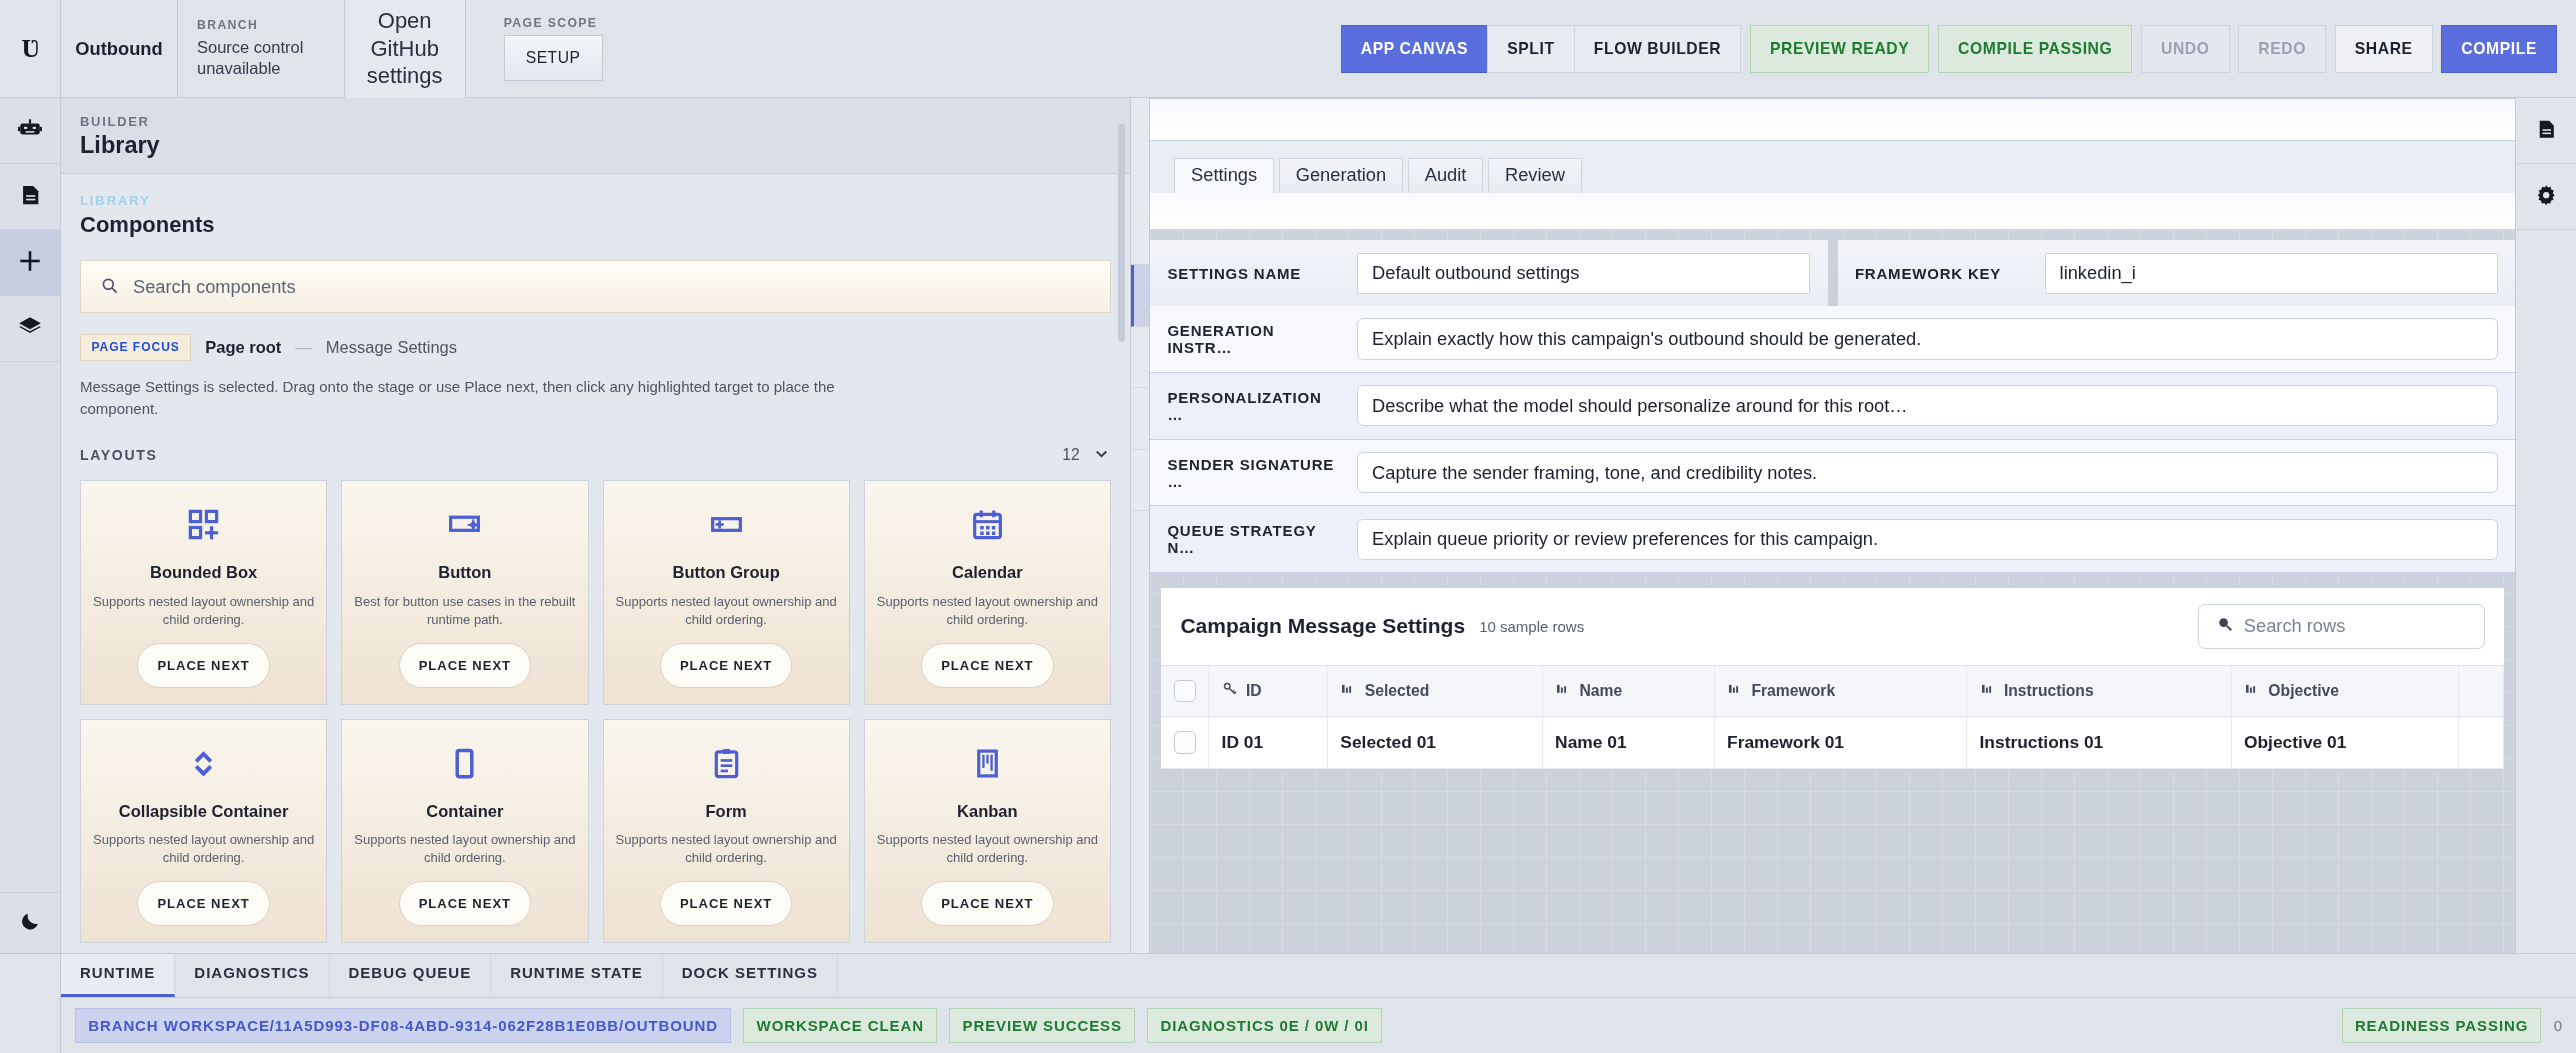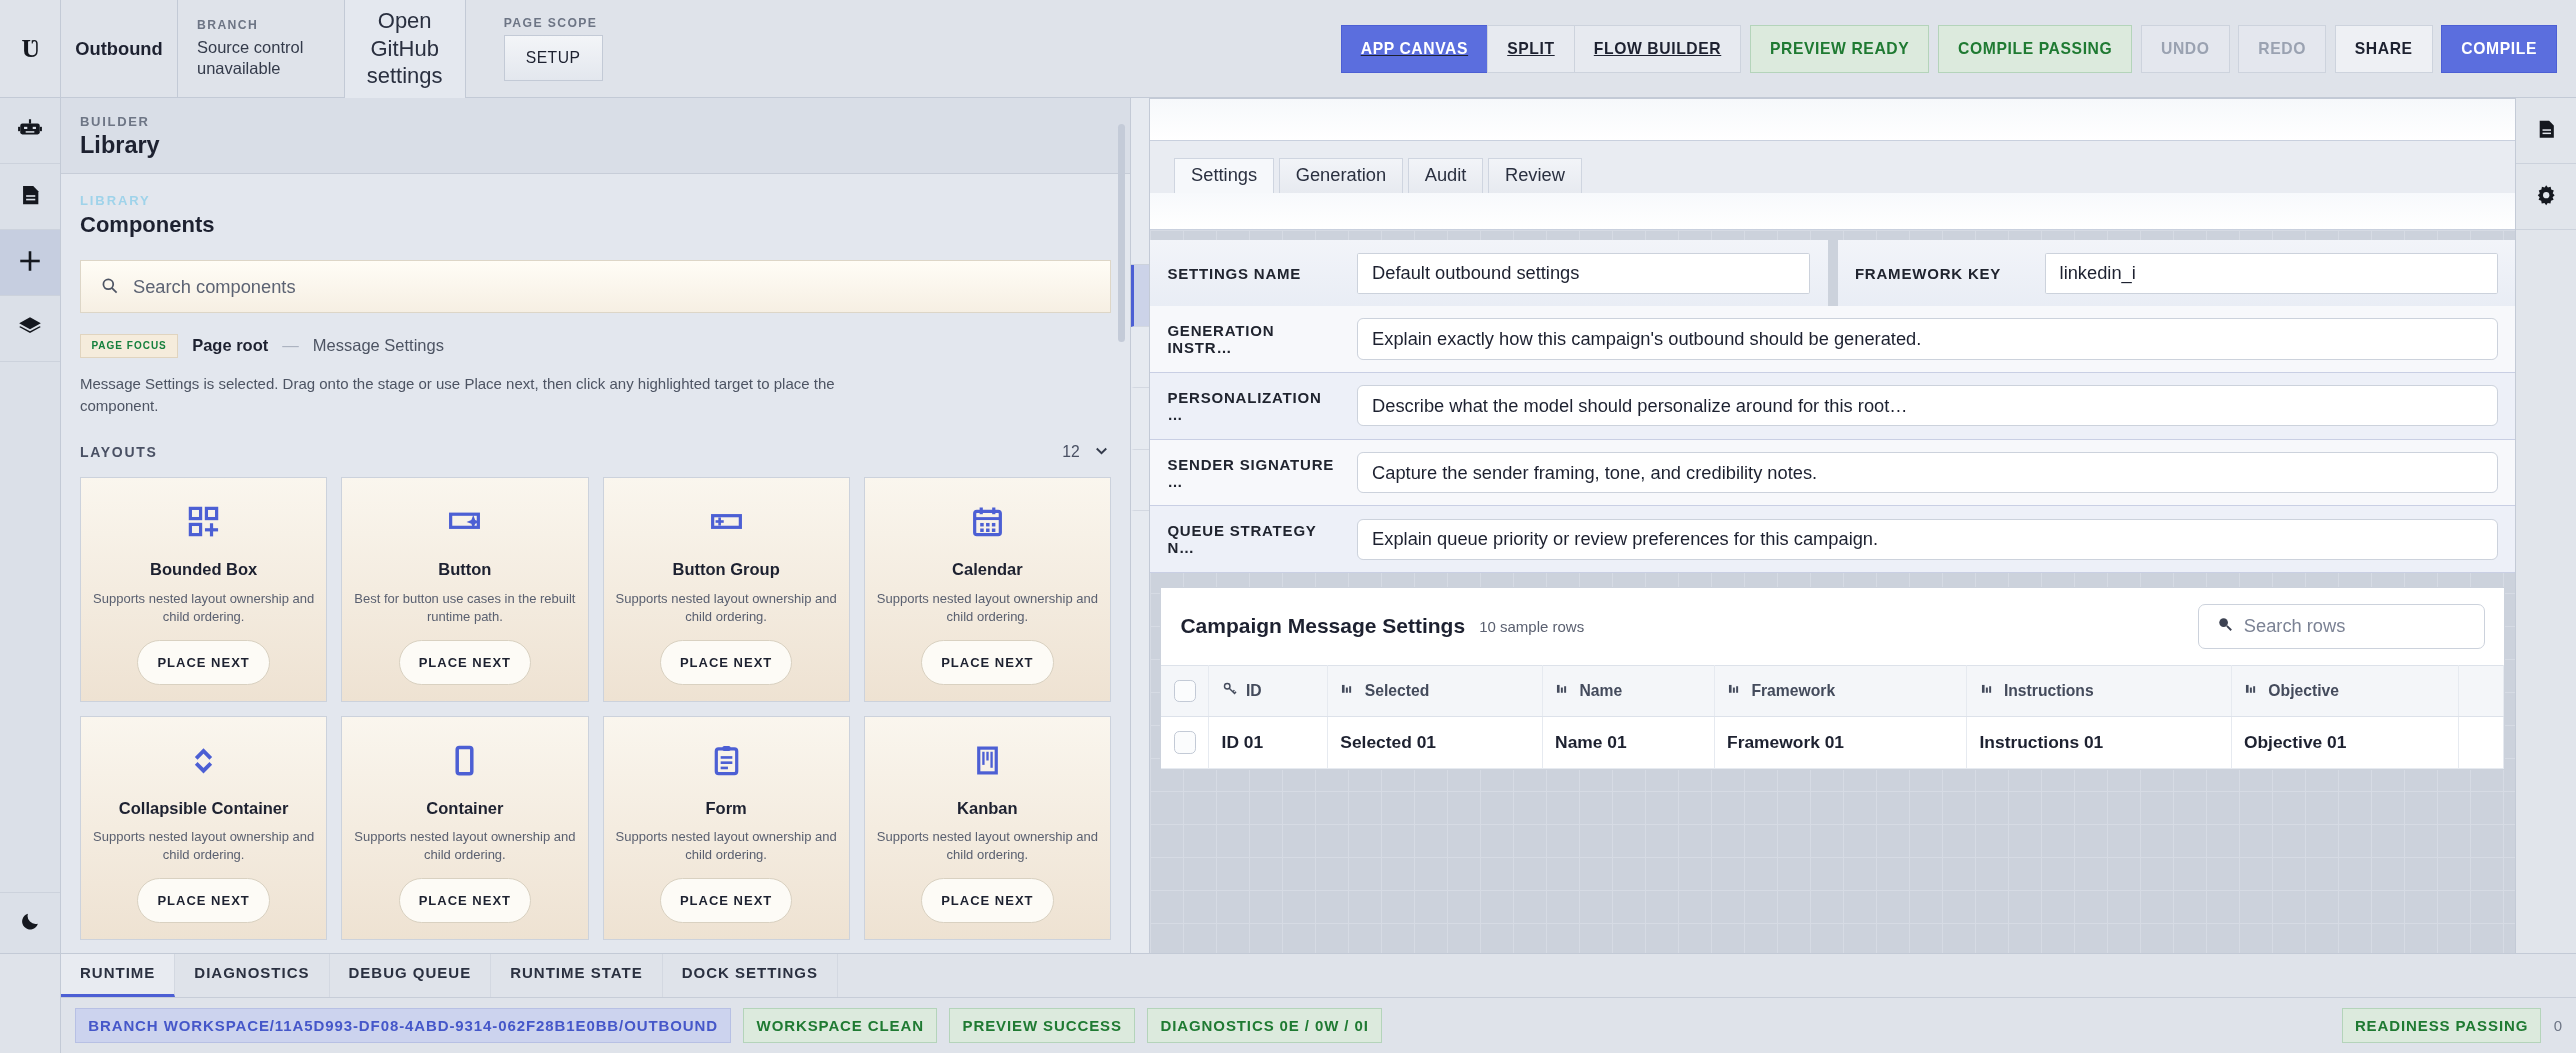--- a/index.html
+++ b/index.html
@@ -51,7 +51,7 @@
   }
   .tb-spacer { flex: 1; }
   .tb-actions { display: flex; align-items: center; gap: 8.7px; padding-right: 19px; }
-  .seg { display: flex; text-decoration: underline; }
+  .seg { display: flex; }
   .seg .btn { border: 0.9px solid #cdd3dd; background: #e7eaf0; }
   .seg .btn + .btn { margin-left: -0.9px; }
   .btn {

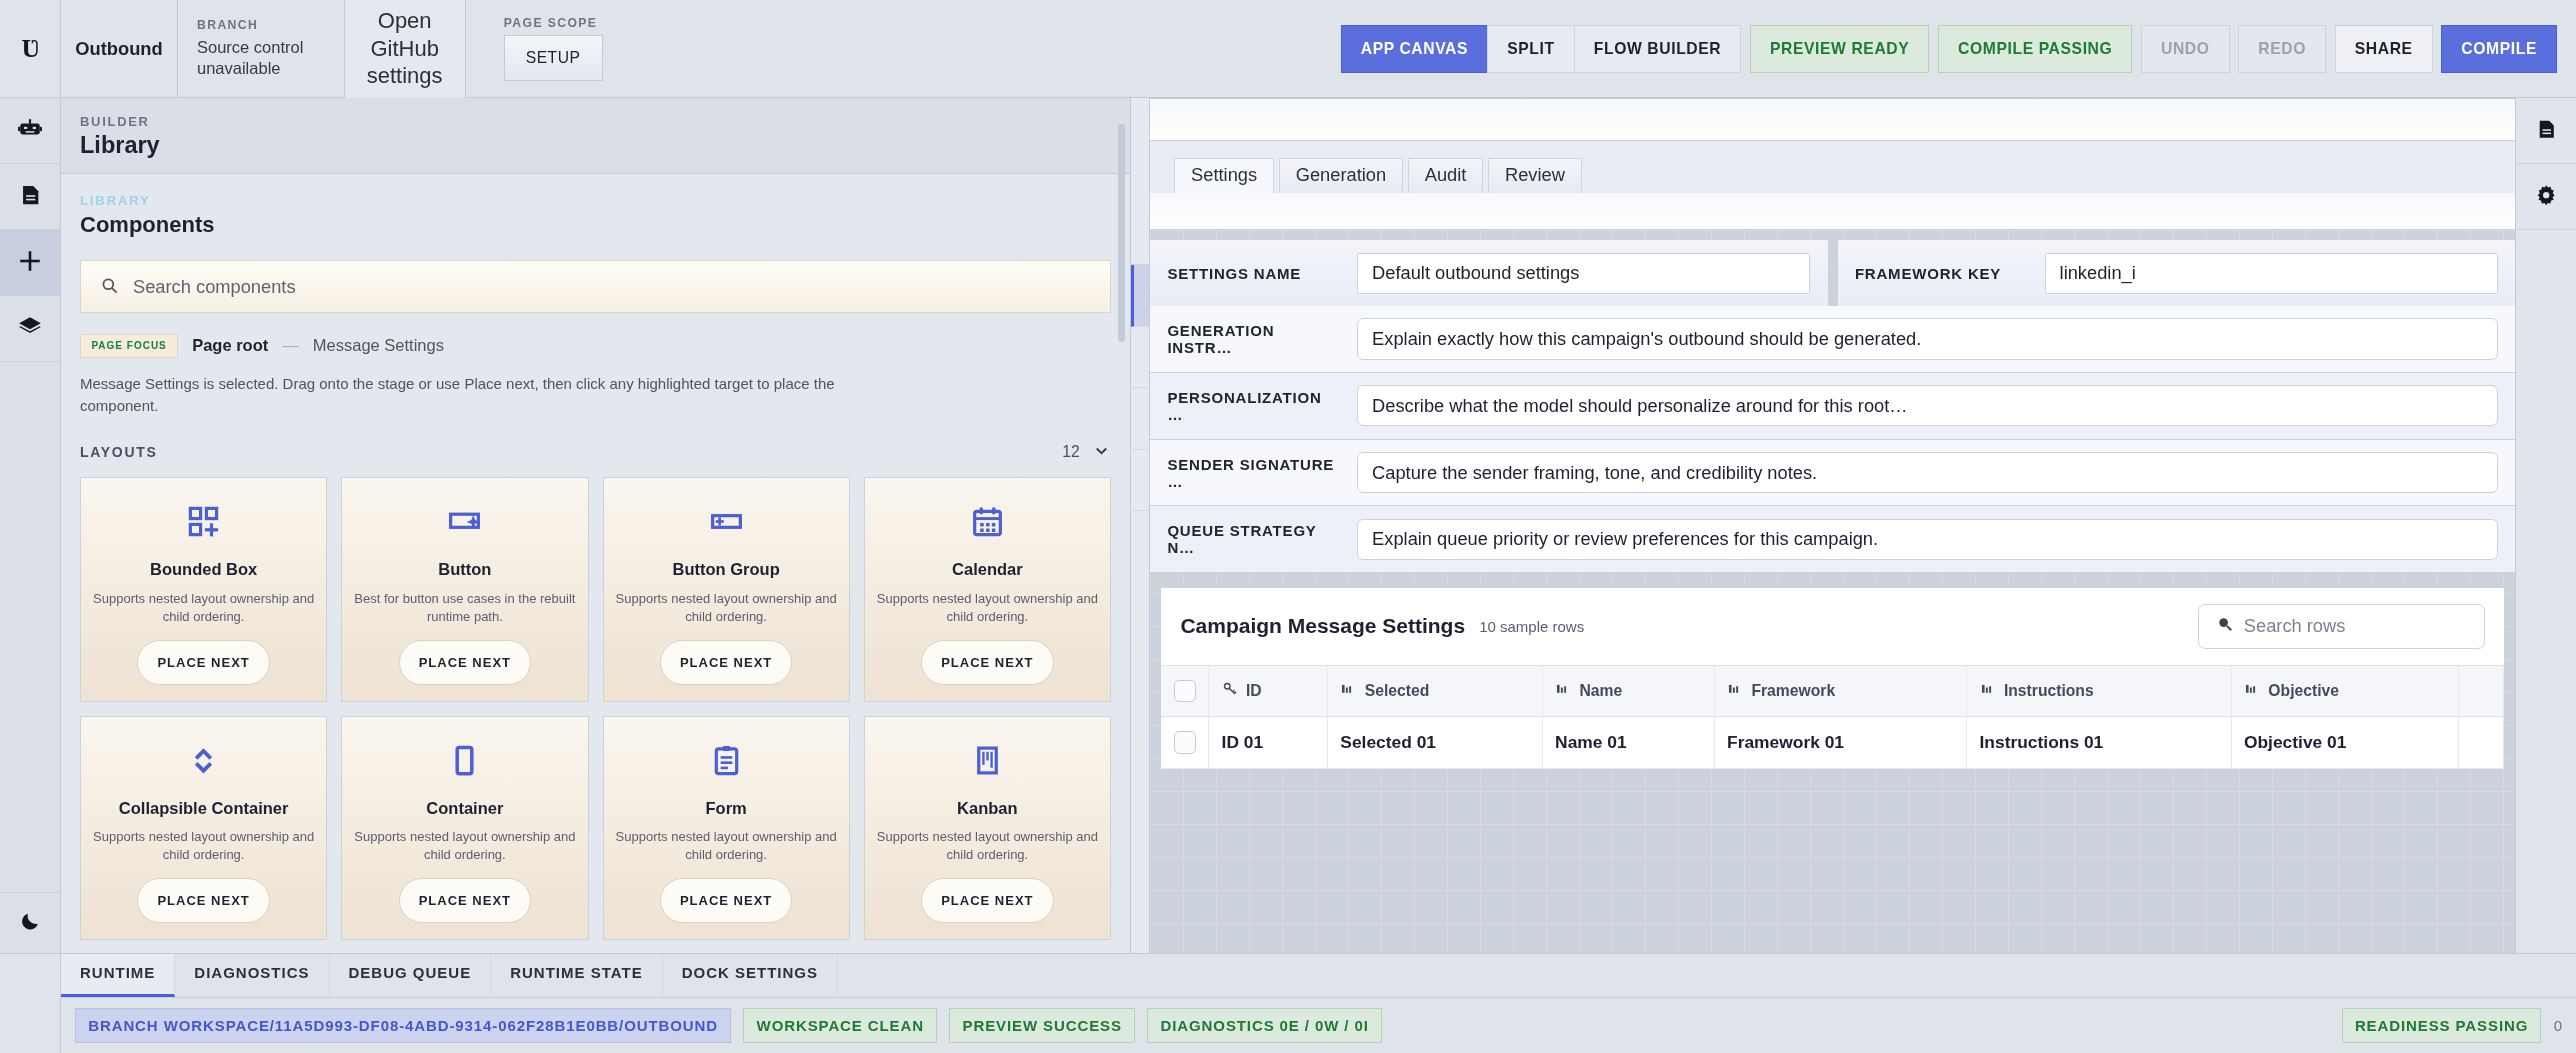--- a/index.html
+++ b/index.html
@@ -103,8 +103,8 @@
   .search-wrap .ph { color: #5c6373; font-size: 18.3px; }
   .focus-row { display: flex; align-items: center; gap: 14px; margin-top: 21px; }
   .chip-focus {
-    background: #f5ecdc; border: 0.9px solid #e0d4bf; color: #15803d;
-    font-size: 10px; font-weight: 700; letter-spacing: 1px; padding: 5.2px 10.4px;
+    background: #f5ecdc; border: 0.9px solid #e0d4bf; color: #1d4ed8;
+    font-size: 12px; font-weight: 700; letter-spacing: 1px; padding: 5.2px 10.4px;
   }
   .crumb-strong { font-weight: 700; font-size: 16.5px; }
   .crumb-dash { color: #aab1bf; font-size: 16.5px; }

